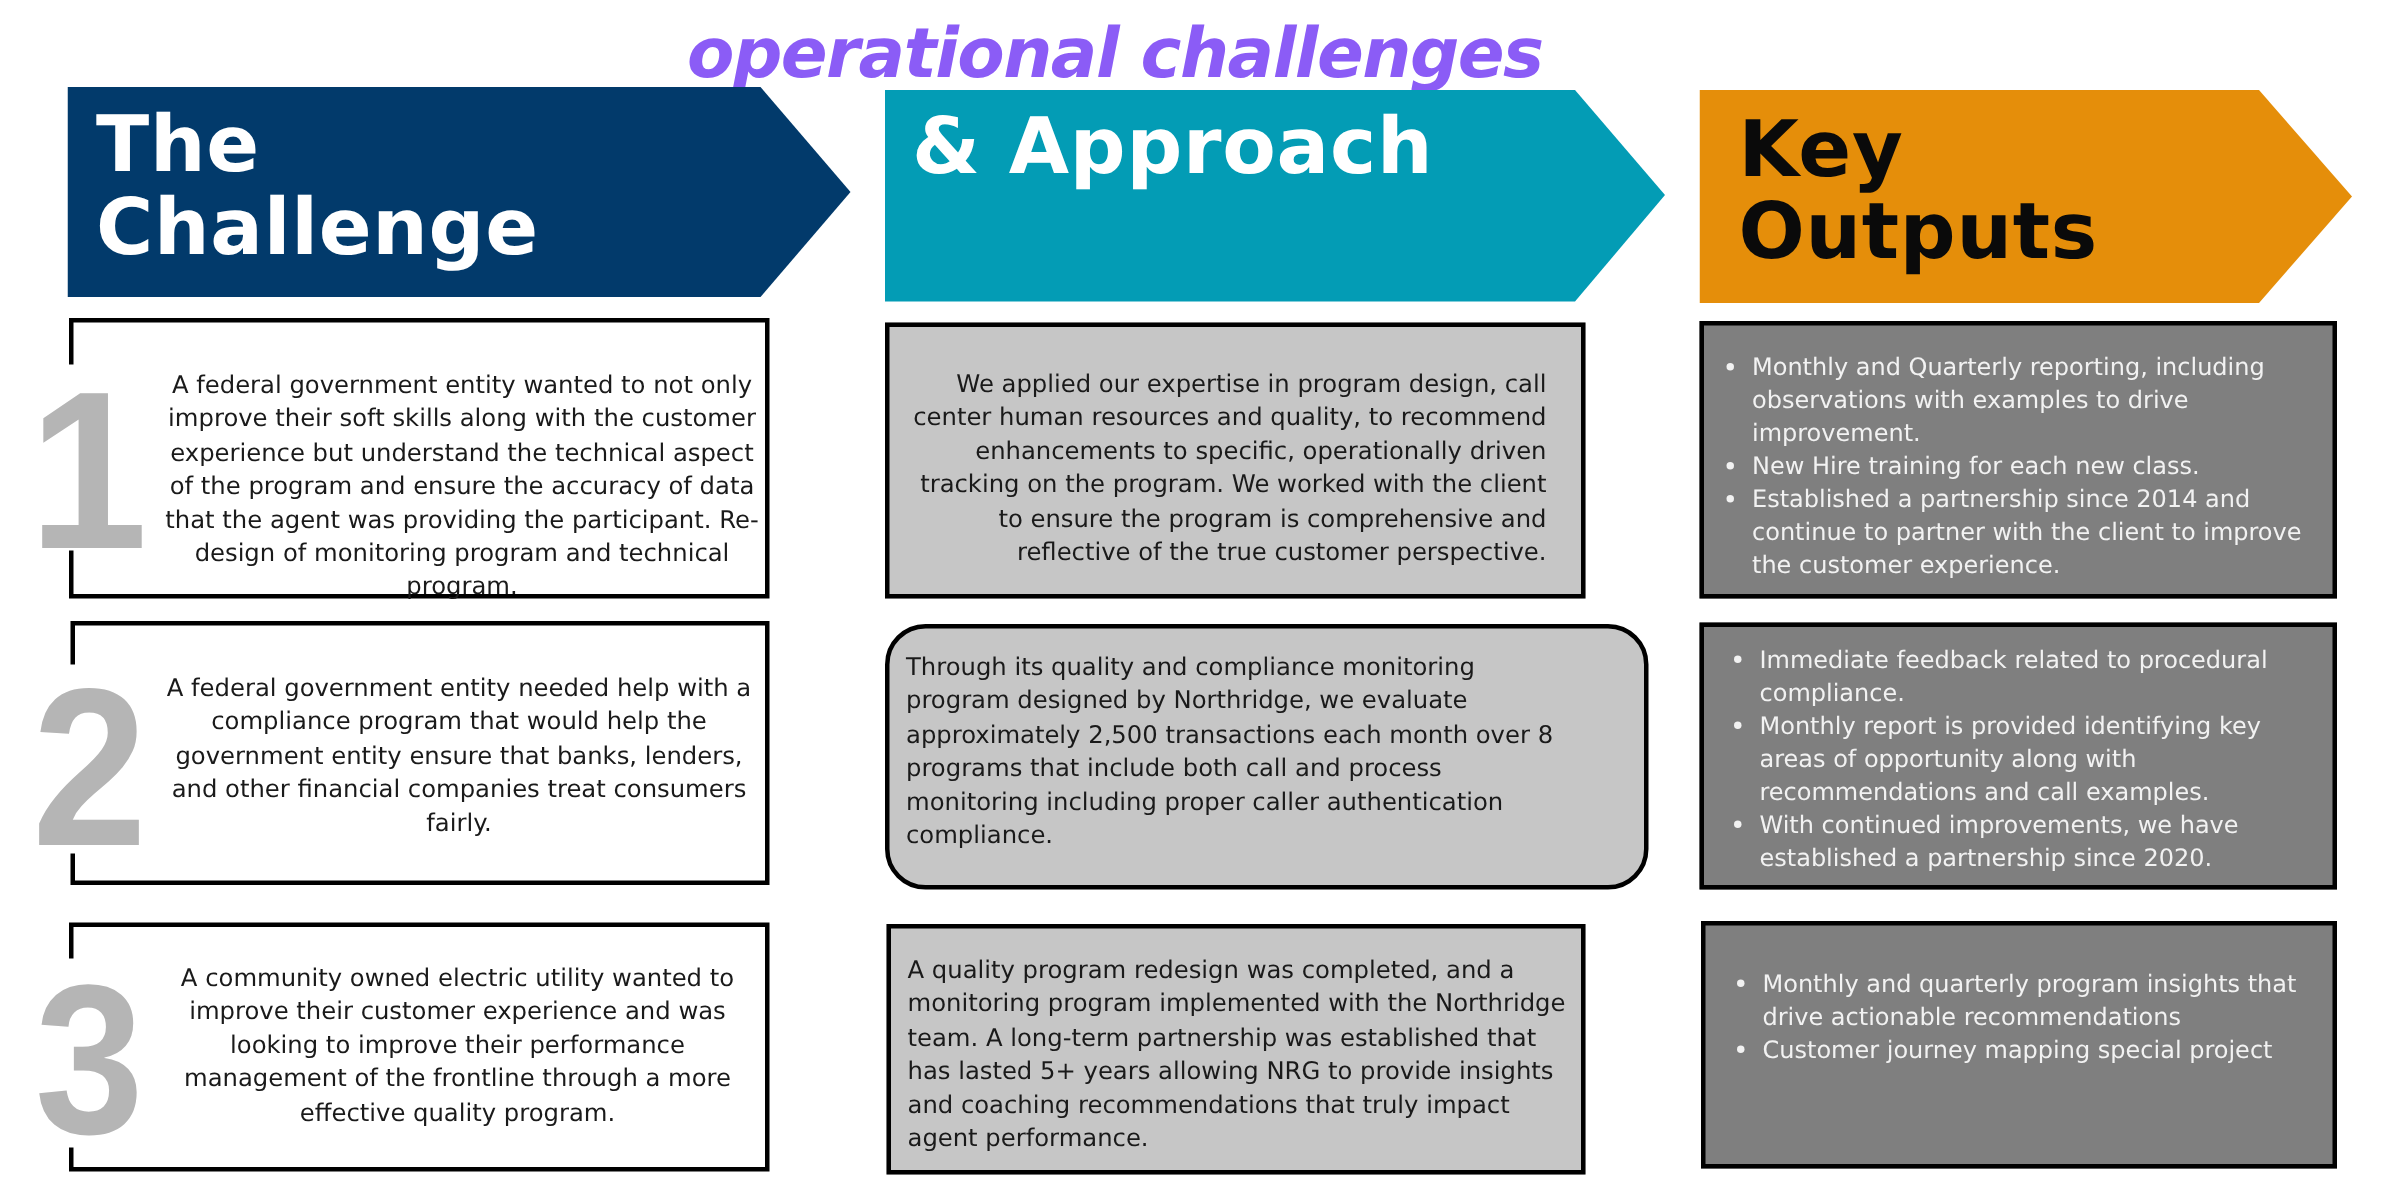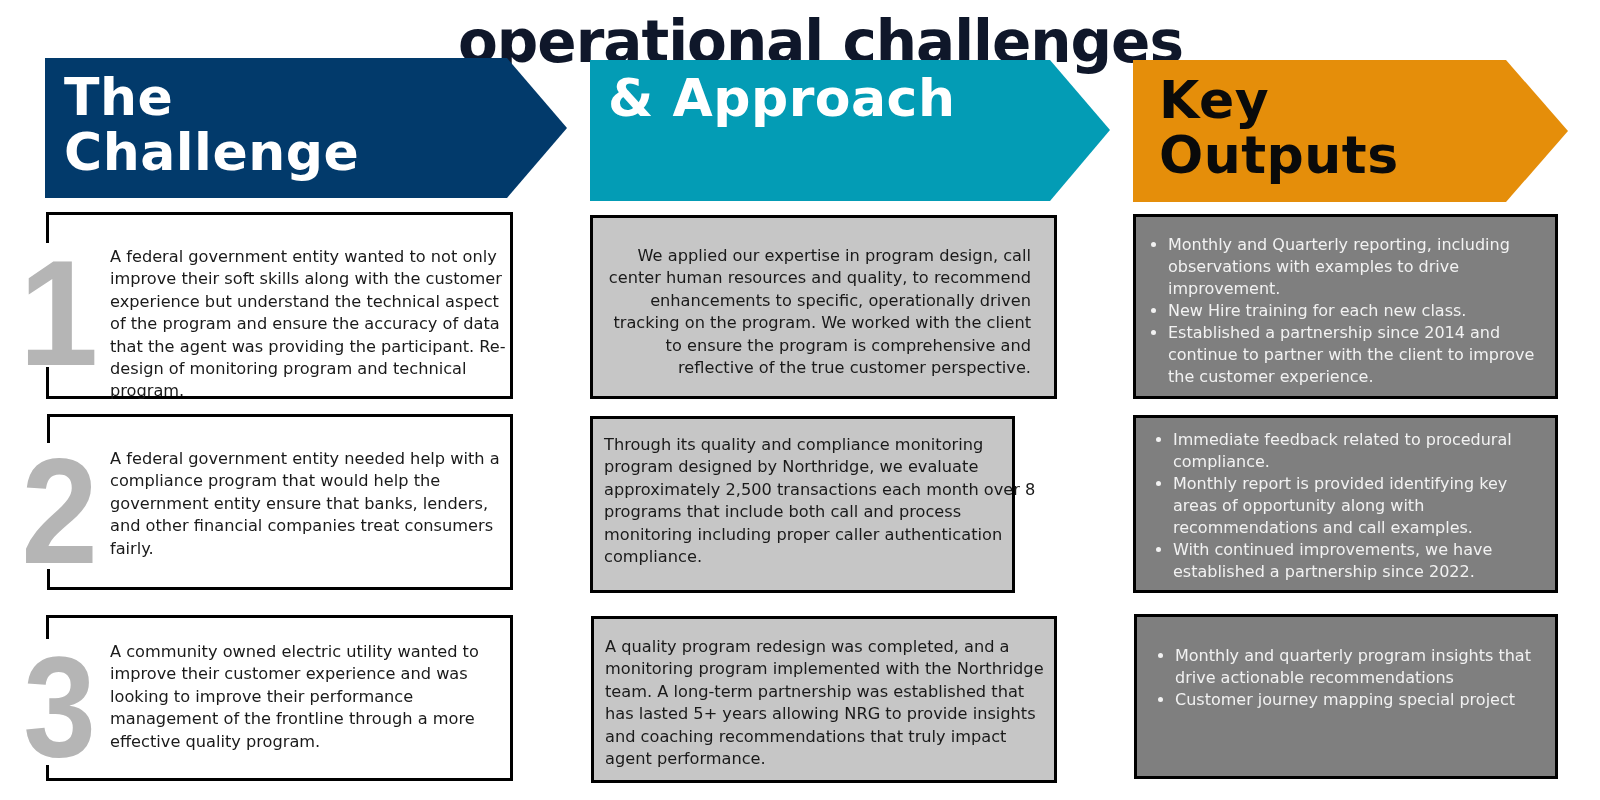--- a/index.html
+++ b/index.html
@@ -11,8 +11,8 @@
     .watermark {
       position: absolute; left: 458px; top: 8px;
       font-family: "DejaVu Sans", sans-serif; font-weight: bold;
-      font-size: 58px; letter-spacing: -1px;
-      color: #0f172a; white-space: nowrap; z-index: 0;
+      font-size: 46px; letter-spacing: -1px;
+      color: #8b5cf6; white-space: nowrap; z-index: 0; font-style: italic;
     }
     .banner {
       position: absolute; z-index: 1;

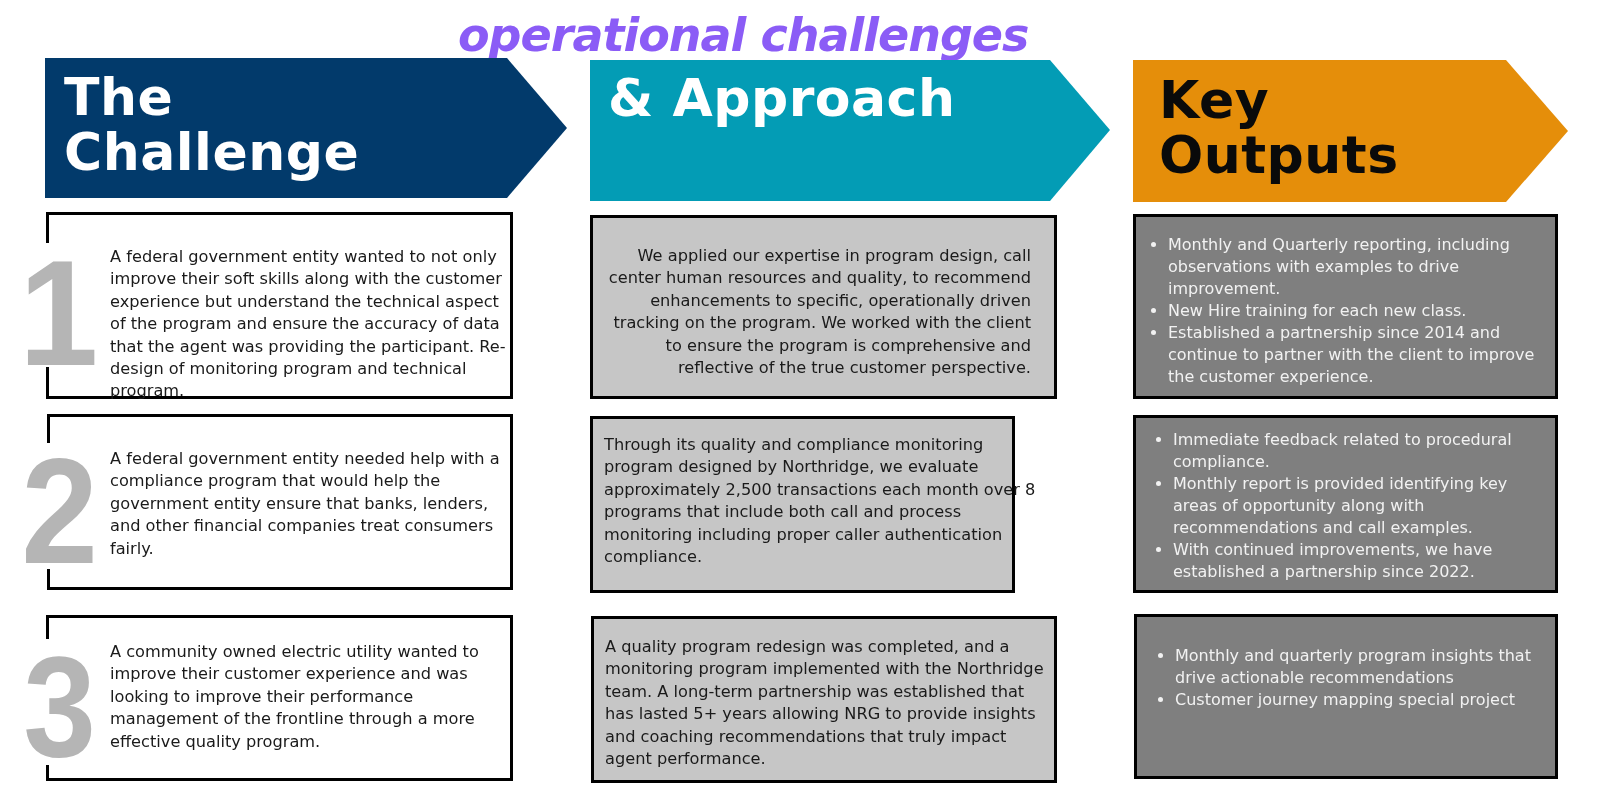--- a/index.html
+++ b/index.html
@@ -31,7 +31,7 @@
       position: absolute; font-family: "DejaVu Sans", sans-serif;
       font-size: 16.2px; line-height: 22.4px; color: #1a1a1a;
     }
-    .challenge-box { background: #ffffff; }
+    .challenge-box { background: #ffffff; text-align: center; }
     .gap-mask { position: absolute; left: -4px; width: 6px; background: #ffffff; }
     .numeral {
       position: absolute; z-index: 2;

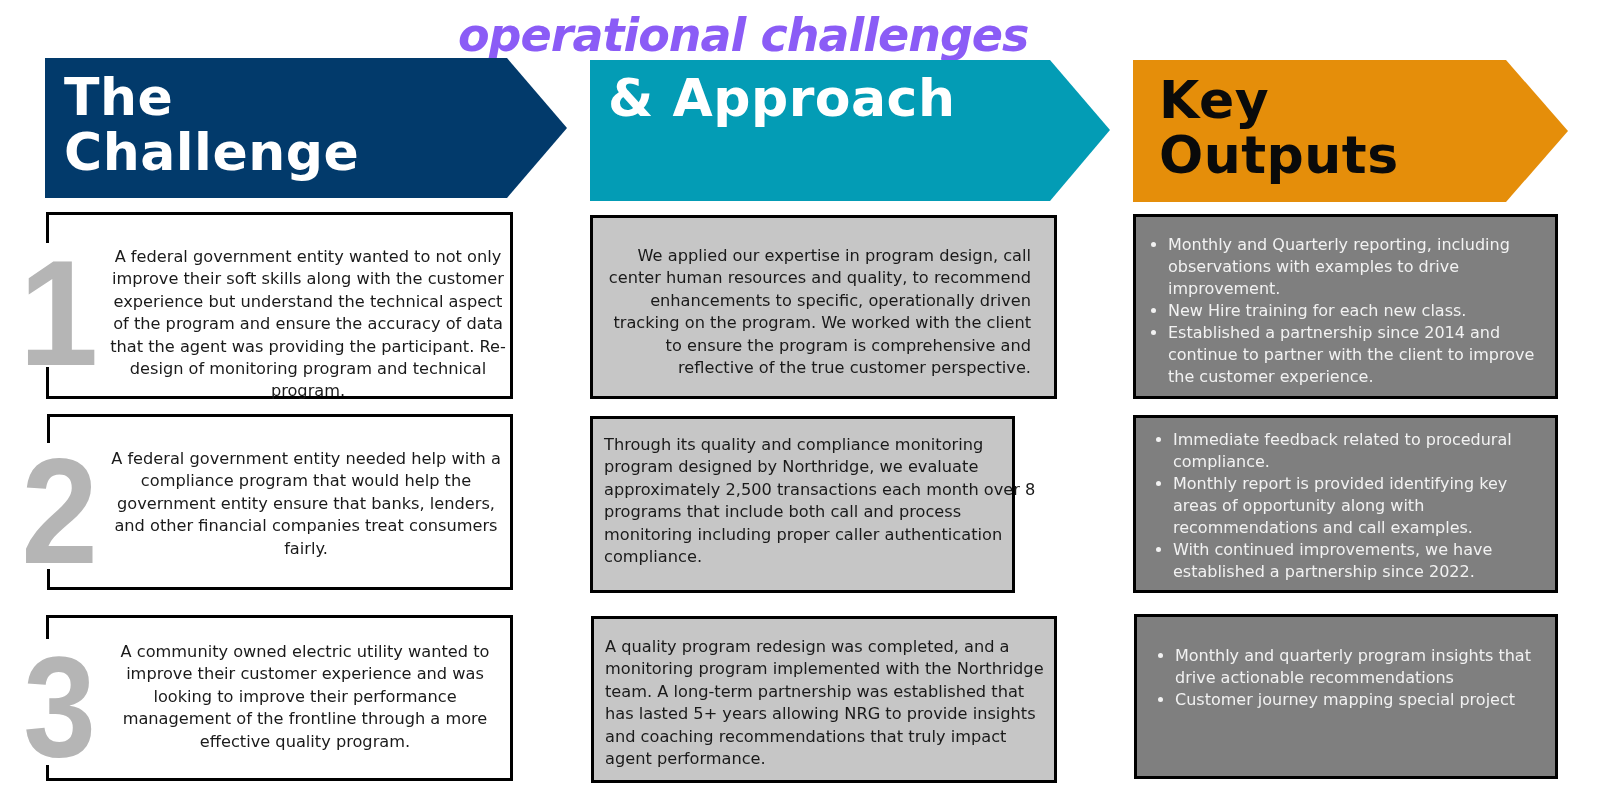--- a/index.html
+++ b/index.html
@@ -102,7 +102,7 @@
 <div class="box approach-box" style="left:590px; top:215px; width:467px; height:184px;">
   <div class="box-text" style="left:8px; top:27px; width:430px;text-align:right;">We applied our expertise in program design, call center human resources and quality, to recommend enhancements to specific, operationally driven tracking on the program. We worked with the client to ensure the program is comprehensive and reflective of the true customer perspective.</div>
 </div>
-<div class="box approach-box" style="left:590px; top:416px; width:425px; height:177px;">
+<div class="box approach-box" style="left:590px; top:416px; width:509px; height:177px;border-radius:27px;">
   <div class="box-text" style="left:11px; top:15px; width:440px;">Through its quality and compliance monitoring program designed by Northridge, we evaluate approximately 2,500 transactions each month over 8 programs that include both call and process monitoring including proper caller authentication compliance.</div>
 </div>
 <div class="box approach-box" style="left:591px; top:616px; width:466px; height:167px;">

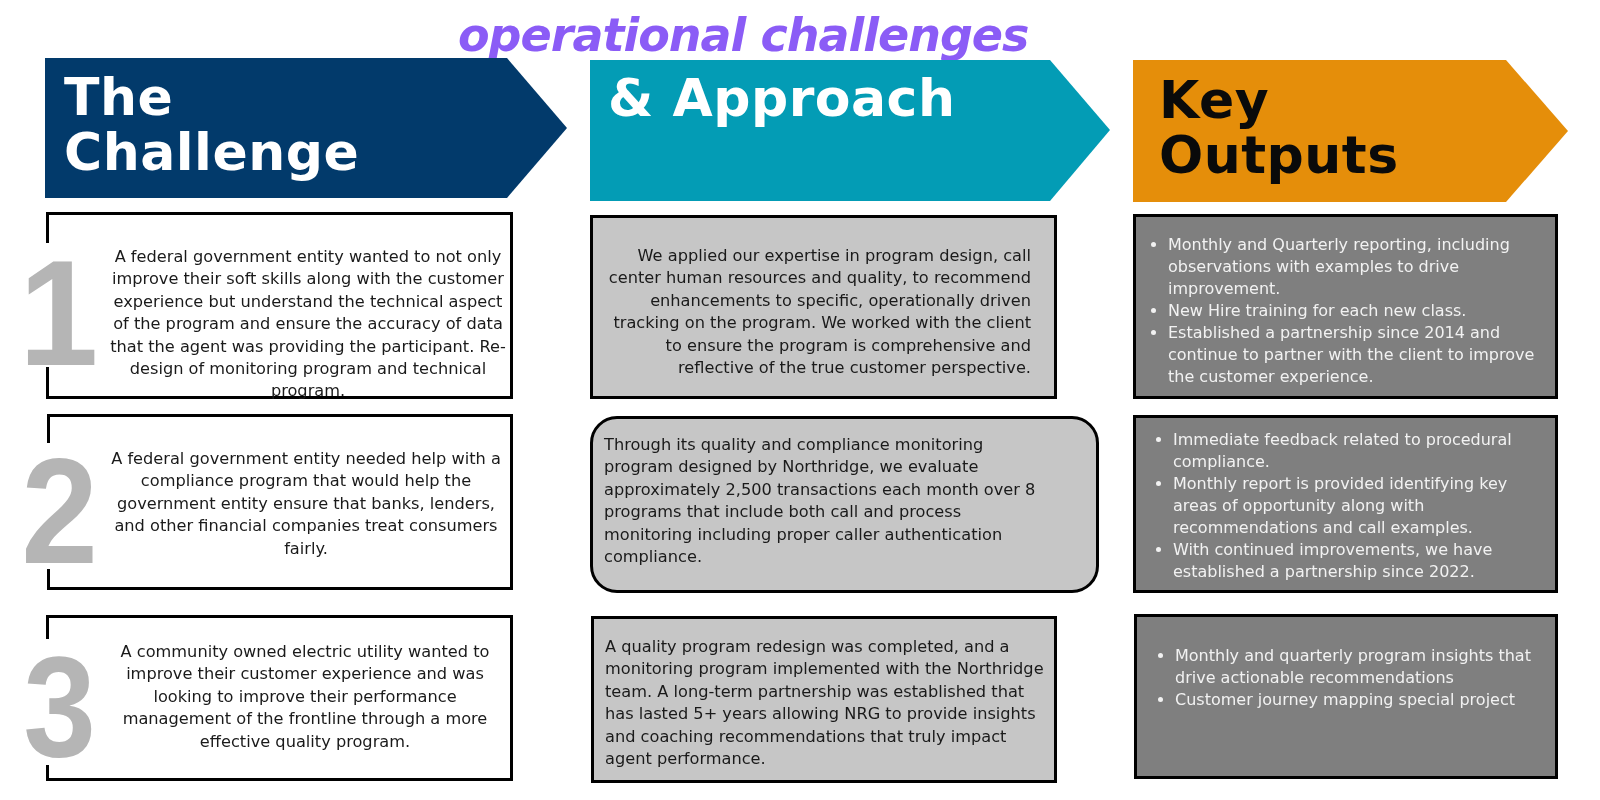--- a/index.html
+++ b/index.html
@@ -120,7 +120,7 @@
   <ul style="left:17px; top:11px; width:380px;">
     <li>Immediate feedback related to procedural compliance.</li>
     <li>Monthly report is provided identifying key areas of opportunity along with recommendations and call examples.</li>
-    <li>With continued improvements, we have established a partnership since 2022.</li>
+    <li>With continued improvements, we have established a partnership since 2020.</li>
   </ul>
 </div>
 <div class="box output-box" style="left:1134px; top:614px; width:424px; height:165px;">

